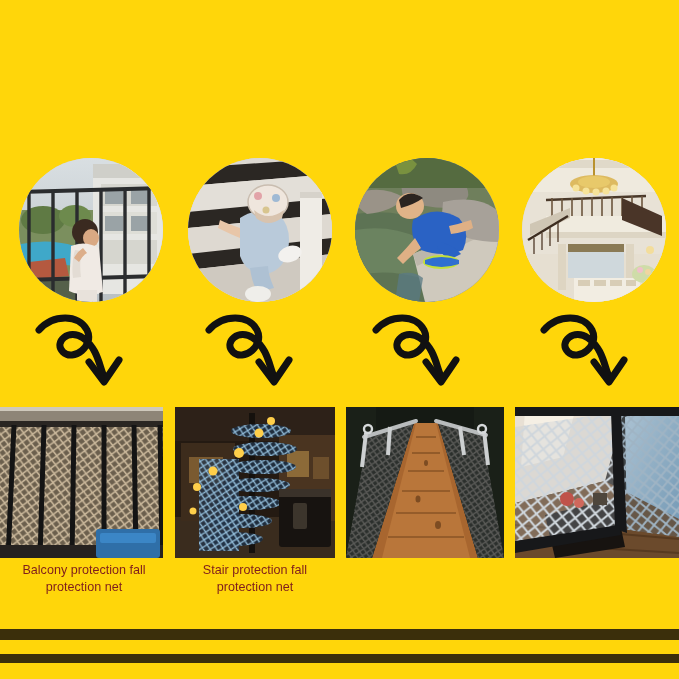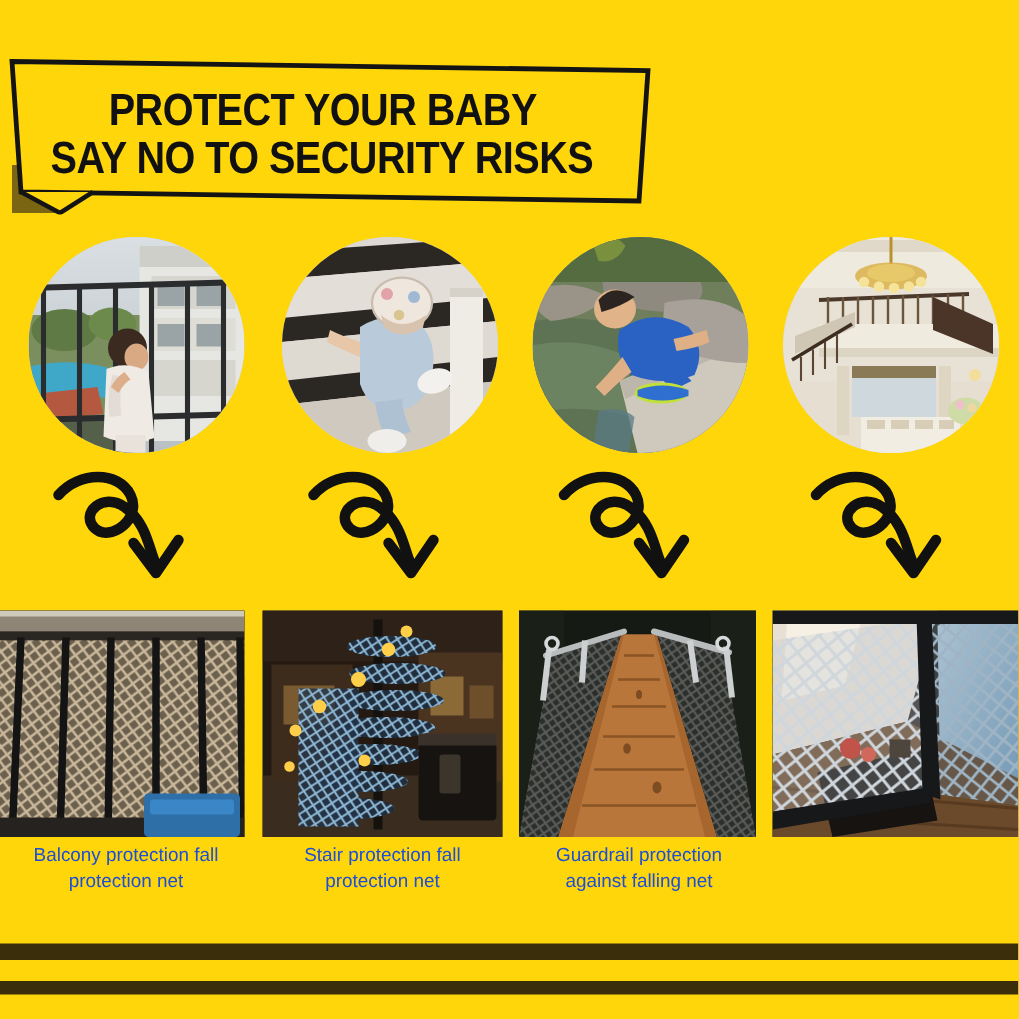--- a/index.html
+++ b/index.html
@@ -84,20 +84,6 @@
 
 <div id="page">
 
-  <div class="banner-wrap">
-    <svg class="banner-svg" width="440" height="105" viewBox="0 0 440 105">
-
-      <polygon points="8,72 62,72 40,104 8,104" fill="#7A6512"></polygon>
-
-      <polygon points="8,3 432,9 426,96 14,90" fill="#FFD60A" stroke="#141414" stroke-width="3.2" stroke-linejoin="miter"></polygon>
-
-      <polyline points="14,90 40,104 62,90" fill="#FFD60A" stroke="#141414" stroke-width="3"></polyline>
-    </svg>
-    <div class="banner-text">
-      <div class="banner-line l1">PROTECT YOUR BABY</div>
-      <div class="banner-line l2">SAY NO TO SECURITY RISKS</div>
-    </div>
-  </div>
 
   <div class="circle-row">
 

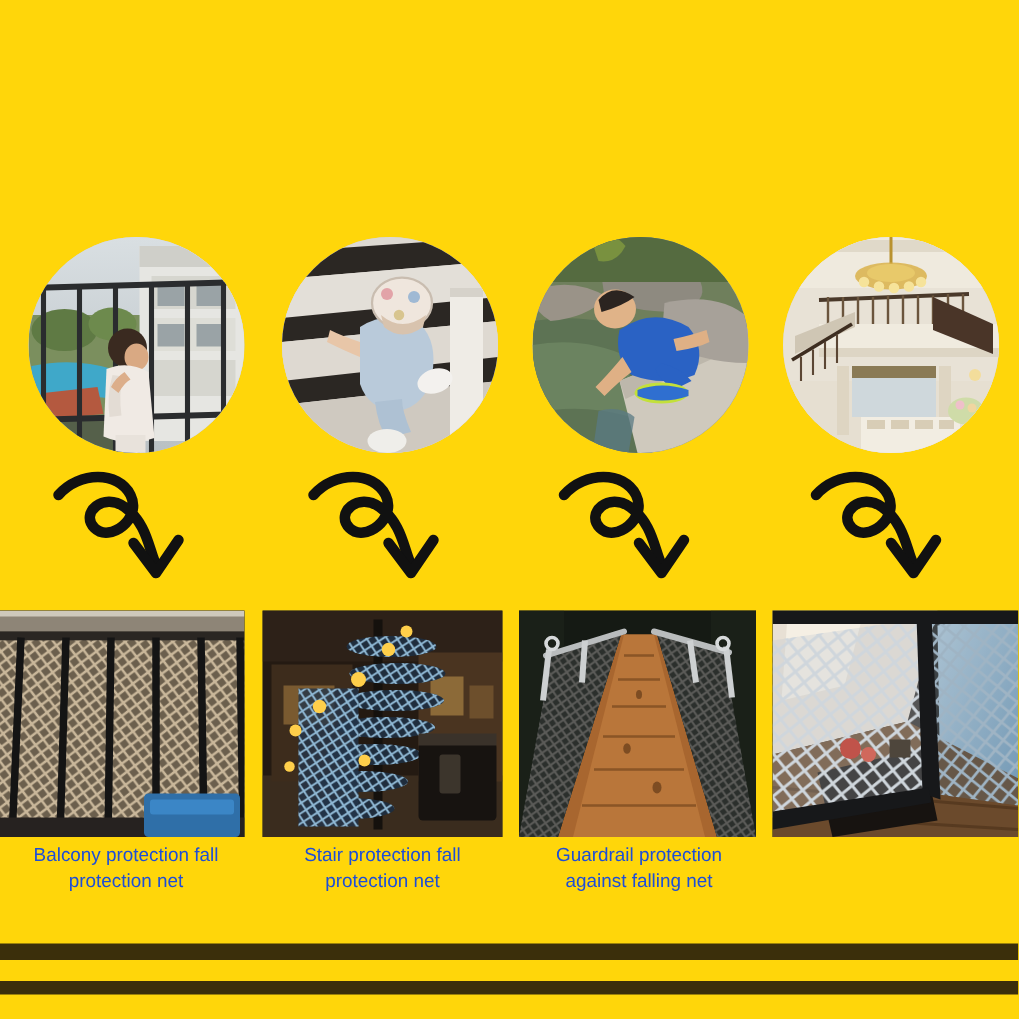--- a/index.html
+++ b/index.html
@@ -66,7 +66,7 @@
   .cap-row{position:absolute;left:0;top:562px;width:679px;height:46px;}
   .cap{
     position:absolute;top:0;
-    color:#1d4ed8;font-size:12.6px;line-height:1.34;text-align:center;
+    color:#7f1d1d;font-size:12.6px;line-height:1.34;text-align:center;
     font-family:"Liberation Sans", sans-serif;
   }
   .cap1{left:2px;width:164px;}

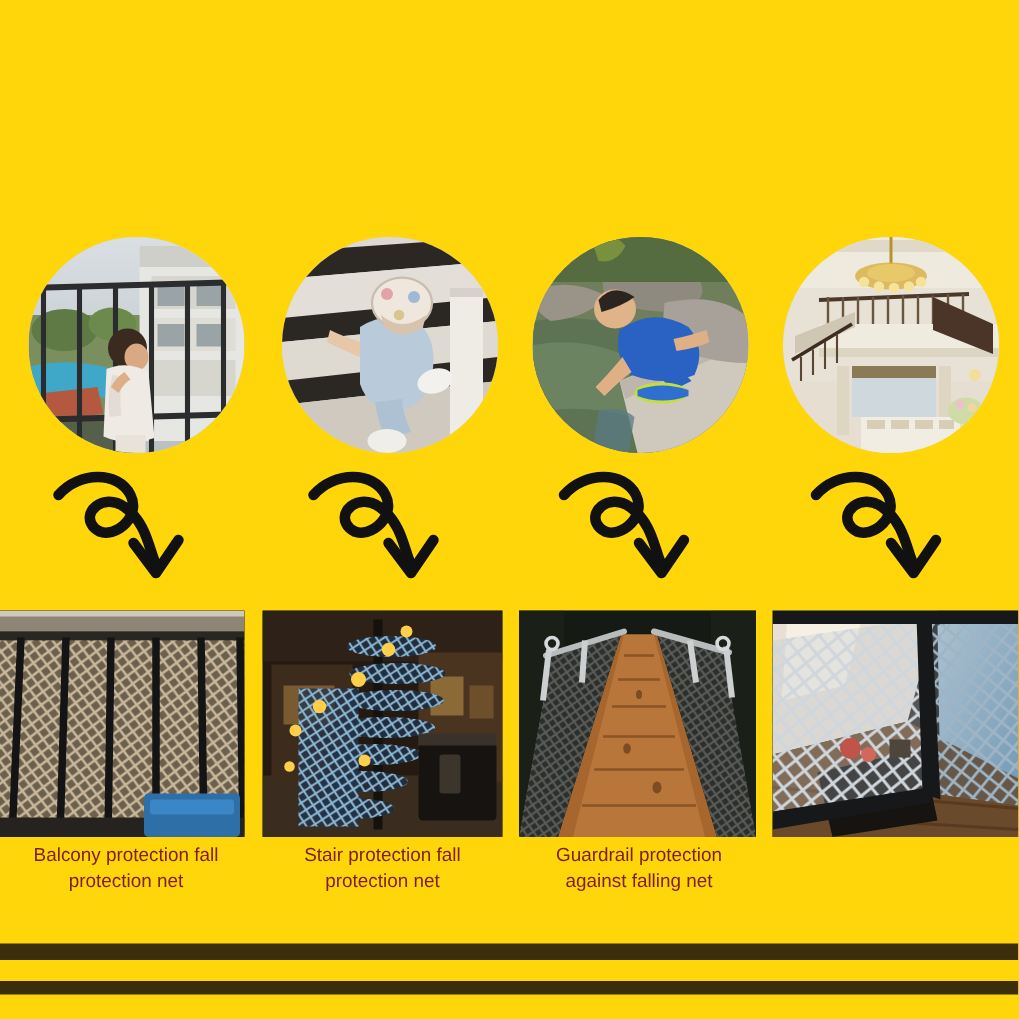--- a/index.html
+++ b/index.html
@@ -486,8 +486,6 @@
 protection net</div>
     <div class="cap cap2" style="white-space:pre-line;">Stair protection fall
 protection net</div>
-    <div class="cap cap3" style="white-space:pre-line;">Guardrail protection
-against falling net</div>
   </div>
 
   <div class="stripe s1"></div>

